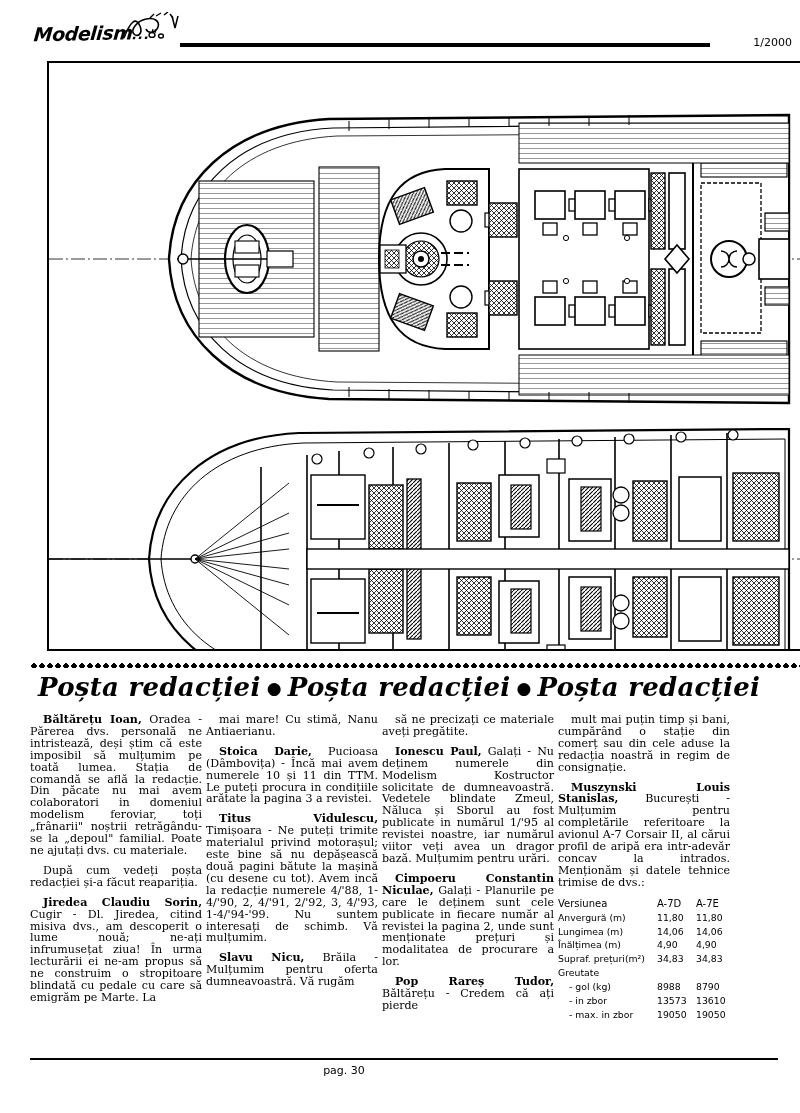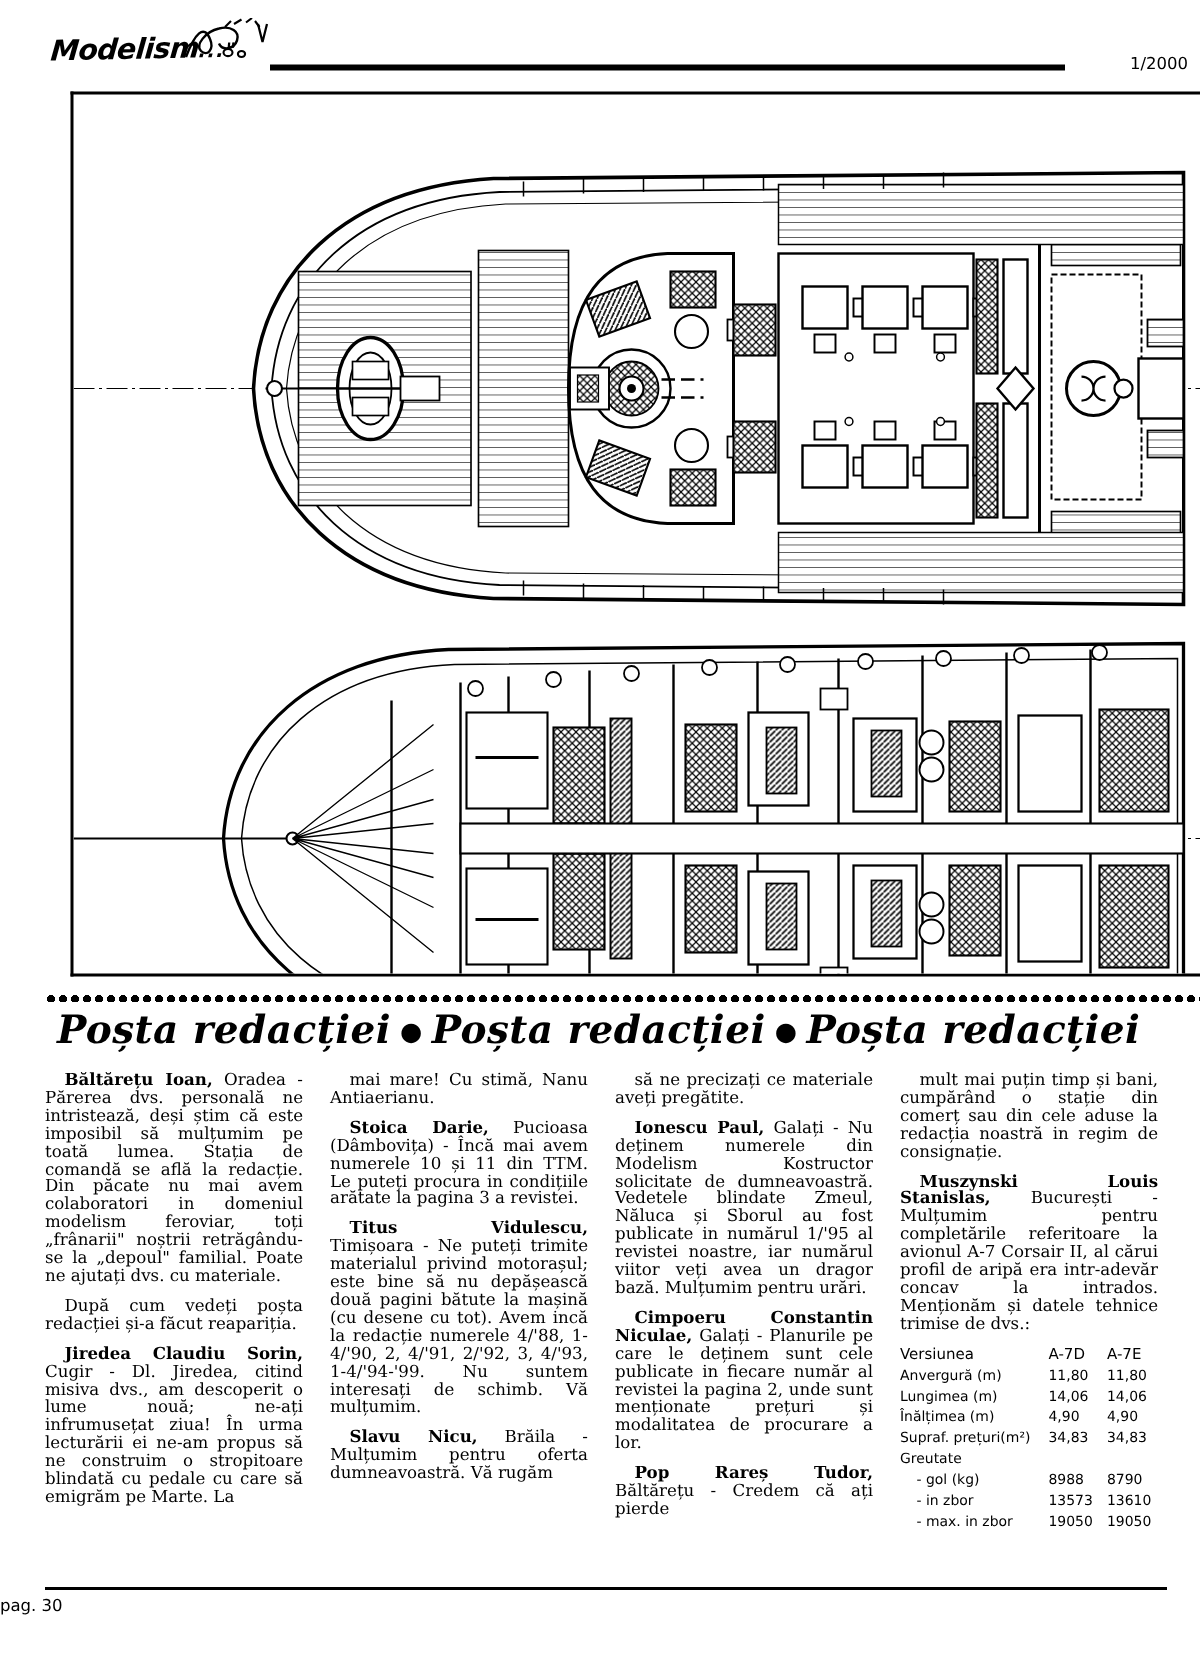--- a/index.html
+++ b/index.html
@@ -63,7 +63,7 @@
   
   .cols{
     position:absolute;left:30px;top:714px;width:748px;height:330px;
-    display:flex;gap:18px;
+    display:flex;gap:4px;
   }
   .col{width:172px;font-size:11.1px;line-height:11.9px;text-align:justify;
        font-family:"DejaVu Serif", serif;}

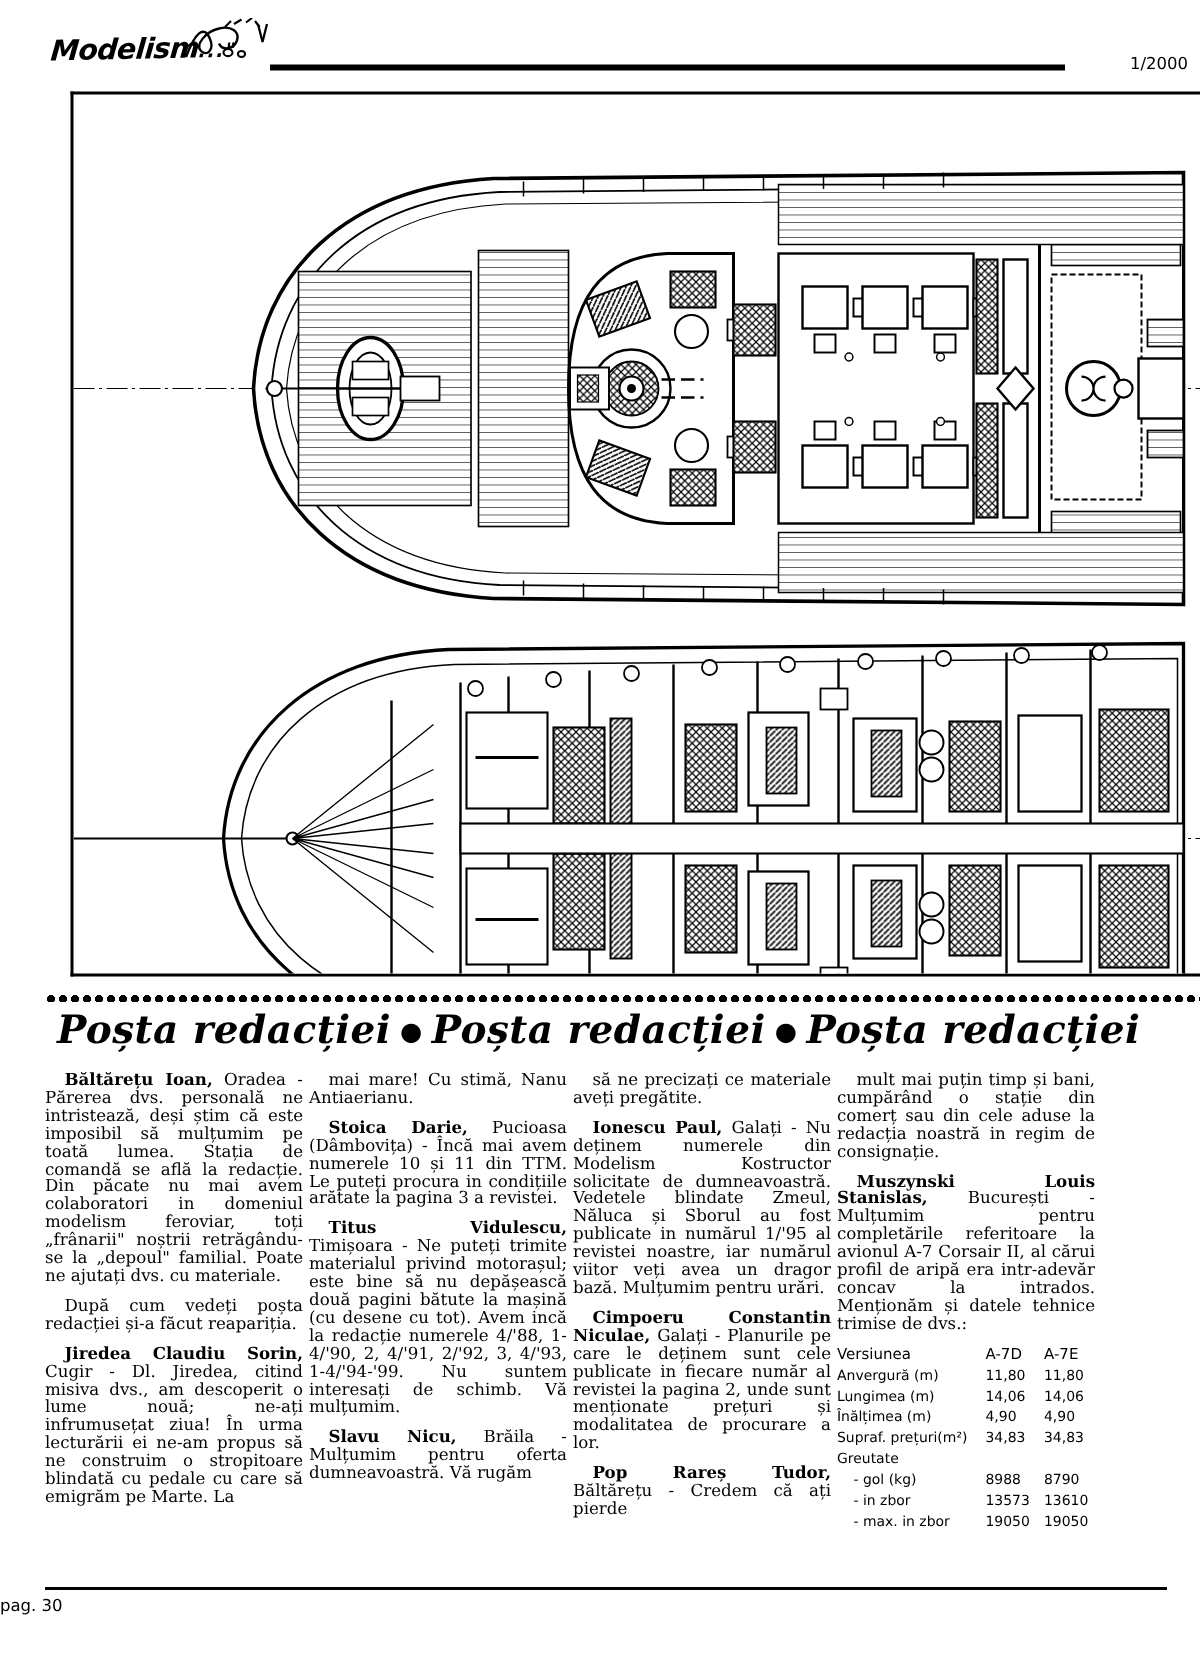--- a/index.html
+++ b/index.html
@@ -82,7 +82,7 @@
   
   .footer-rule{position:absolute;left:30px;top:1058px;width:748px;height:2px;background:#000;}
   .footer{
-    position:absolute;left:0;top:1064px;width:688px;
+    position:absolute;left:0;top:1064px;width:688px;text-align:center;
     font-family:"DejaVu Sans", sans-serif;font-size:11px;
   }
 </style>

